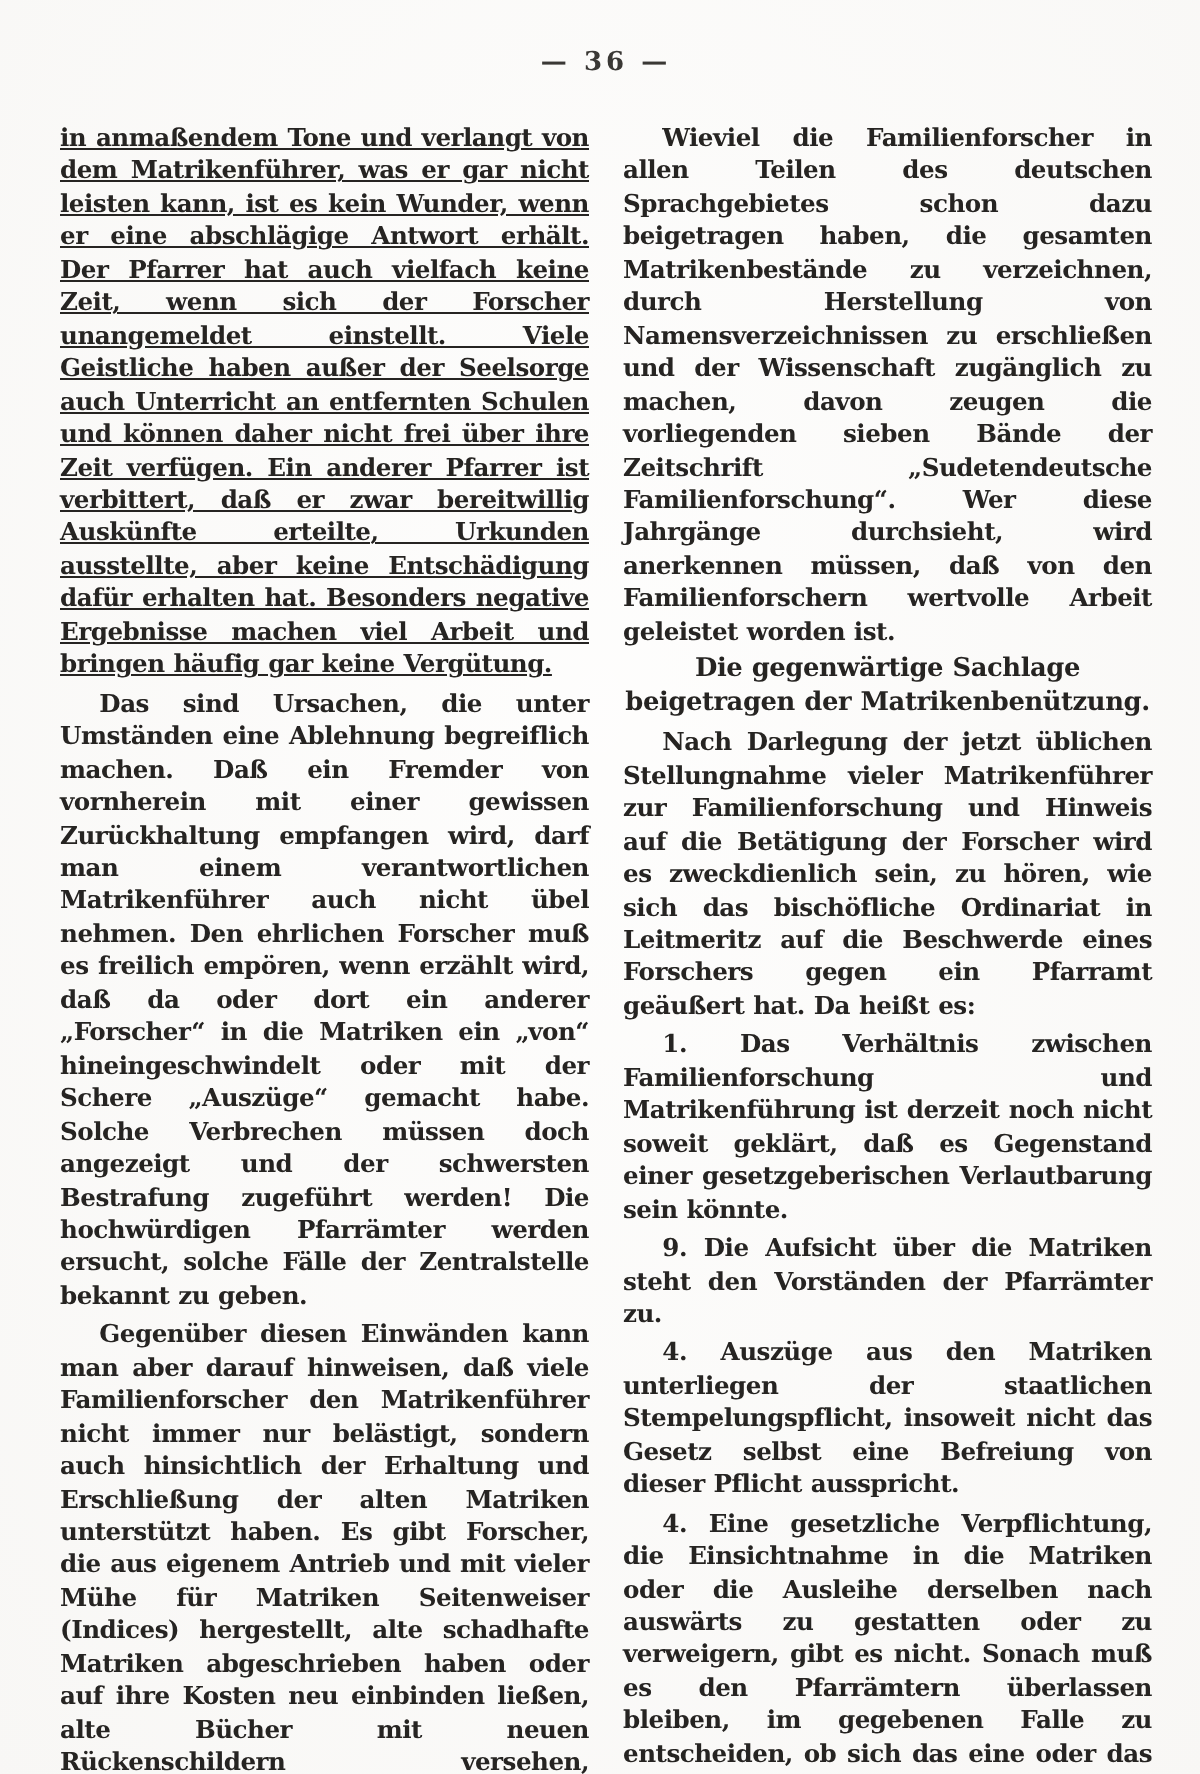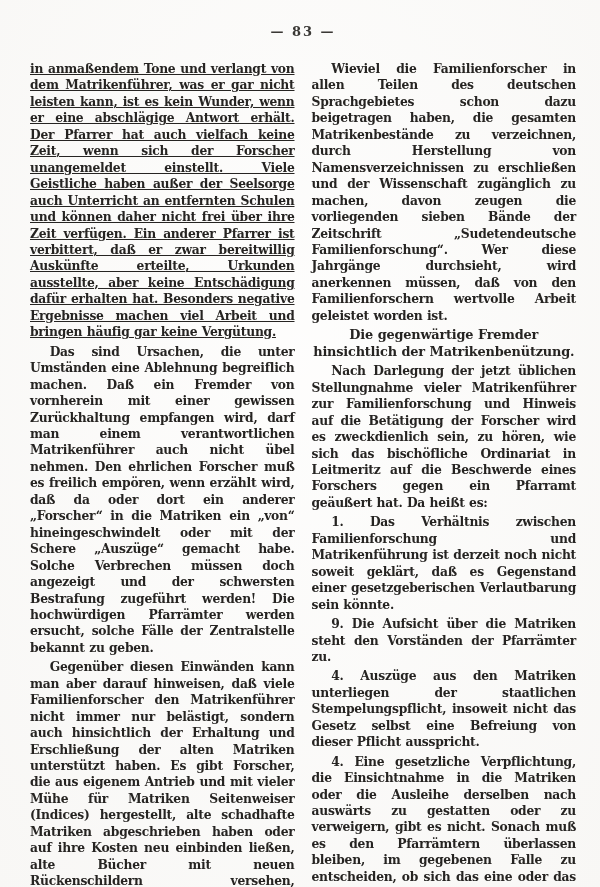--- a/index.html
+++ b/index.html
@@ -65,7 +65,7 @@
 
 <div class="page">
 
-  <div class="pageno">— 83 —</div>
+  <div class="pageno">— 36 —</div>
 
   <div class="cols">
 

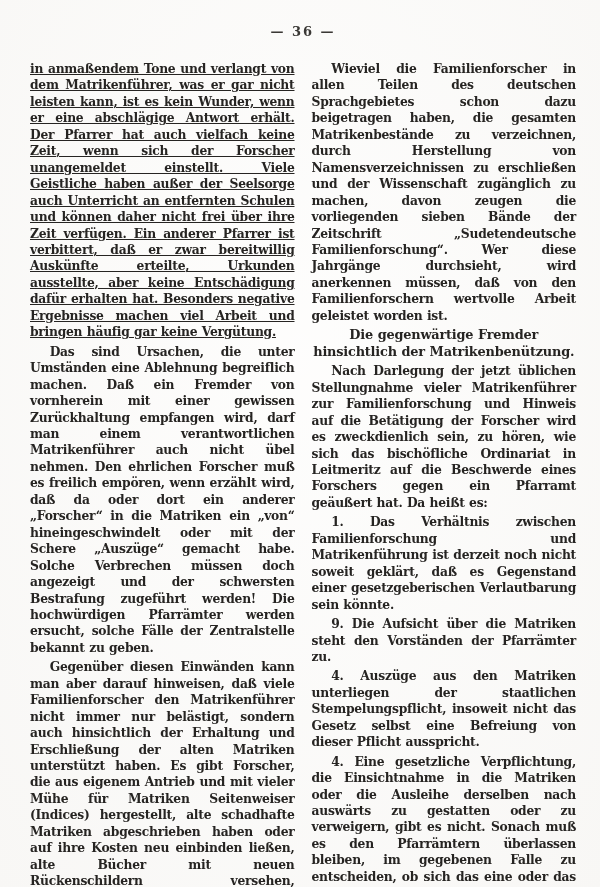--- a/index.html
+++ b/index.html
@@ -77,7 +77,7 @@
 
     <div class="col">
       <p>Wieviel die Familienforscher in allen Teilen des deutschen Sprachgebietes schon dazu beigetragen haben, die gesamten Matrikenbestände zu verzeichnen, durch Herstellung von Namensverzeichnissen zu erschließen und der Wissenschaft zugänglich zu machen, davon zeugen die vorliegenden sieben Bände der Zeitschrift „Sudetendeutsche Familienforschung“. Wer diese Jahrgänge durchsieht, wird anerkennen müssen, daß von den Familienforschern wertvolle Arbeit geleistet worden ist.</p>
-      <p class="section-heading">Die gegenwärtige Fremder hinsichtlich der Matrikenbenützung.</p>
+      <p class="section-heading">Die gegenwärtige Sachlage beigetragen der Matrikenbenützung.</p>
       <p>Nach Darlegung der jetzt üblichen Stellungnahme vieler Matrikenführer zur Familienforschung und Hinweis auf die Betätigung der Forscher wird es zweckdienlich sein, zu hören, wie sich das bischöfliche Ordinariat in Leitmeritz auf die Beschwerde eines Forschers gegen ein Pfarramt geäußert hat. Da heißt es:</p>
       <p>1. Das Verhältnis zwischen Familienforschung und Matrikenführung ist derzeit noch nicht soweit geklärt, daß es Gegenstand einer gesetzgeberischen Verlautbarung sein könnte.</p>
       <p>9. Die Aufsicht über die Matriken steht den Vorständen der Pfarrämter zu.</p>

